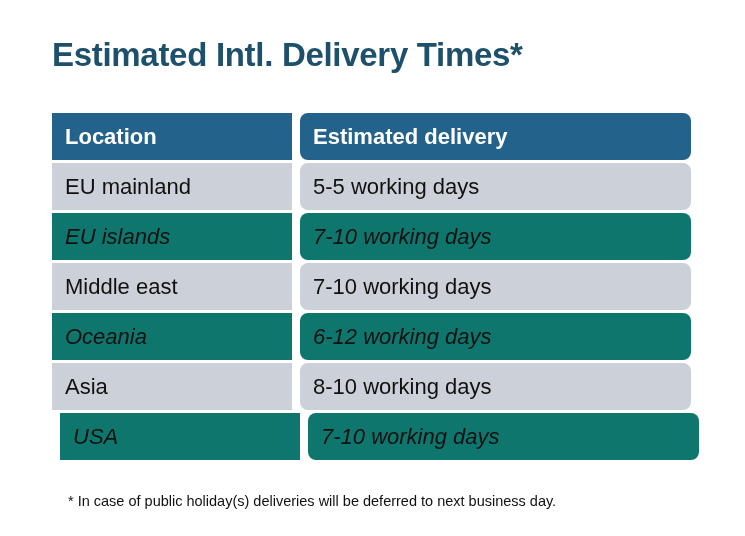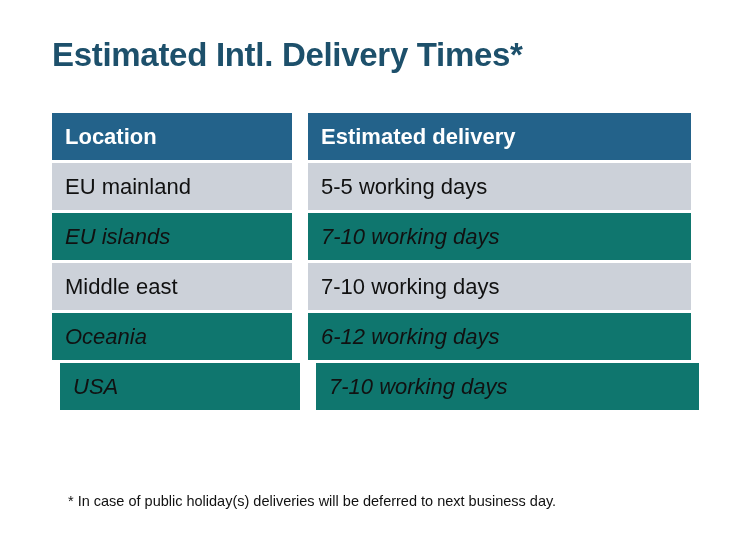--- a/index.html
+++ b/index.html
@@ -64,7 +64,7 @@
 
   .cell-location {
     width: 240px;
-    margin-right: 16px;
+    margin-right: 8px;
   }
   .cell-delivery {
     width: 369px;

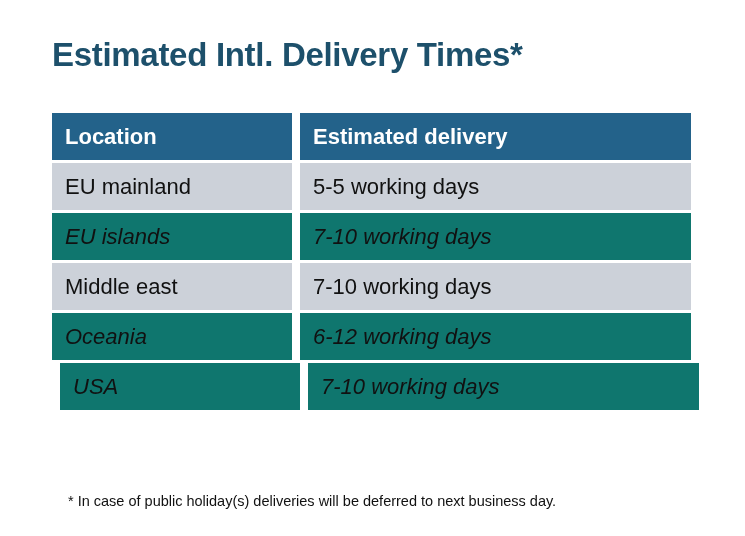--- a/index.html
+++ b/index.html
@@ -69,6 +69,7 @@
   .cell-delivery {
     width: 369px;
     flex: 1 1 auto;
+    border-radius: 8px;
   }
 
   .header-row .cell {

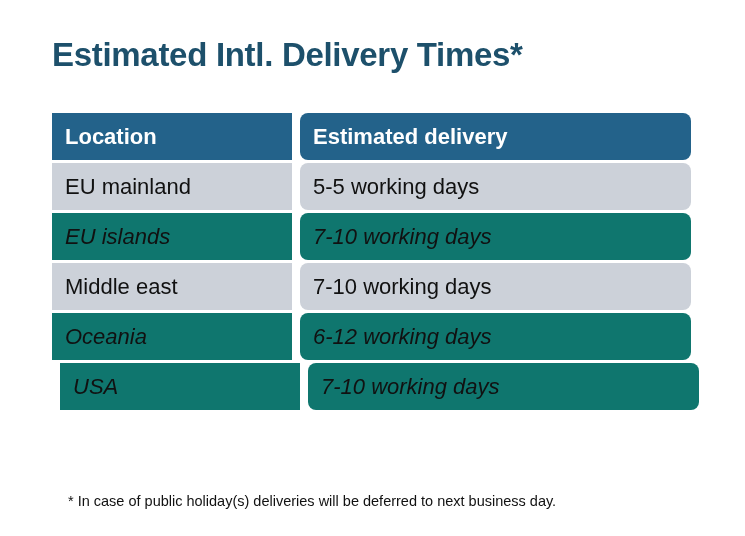--- a/index.html
+++ b/index.html
@@ -135,6 +135,10 @@
       <div class="cell cell-delivery">6-12 working days</div>
     </div>
 
+    <div class="table-row row-dark">
+      <div class="cell cell-location">Asia</div>
+      <div class="cell cell-delivery">8-10 working days</div>
+    </div>
 
     <div class="table-row row-light">
       <div class="cell cell-location">USA</div>

